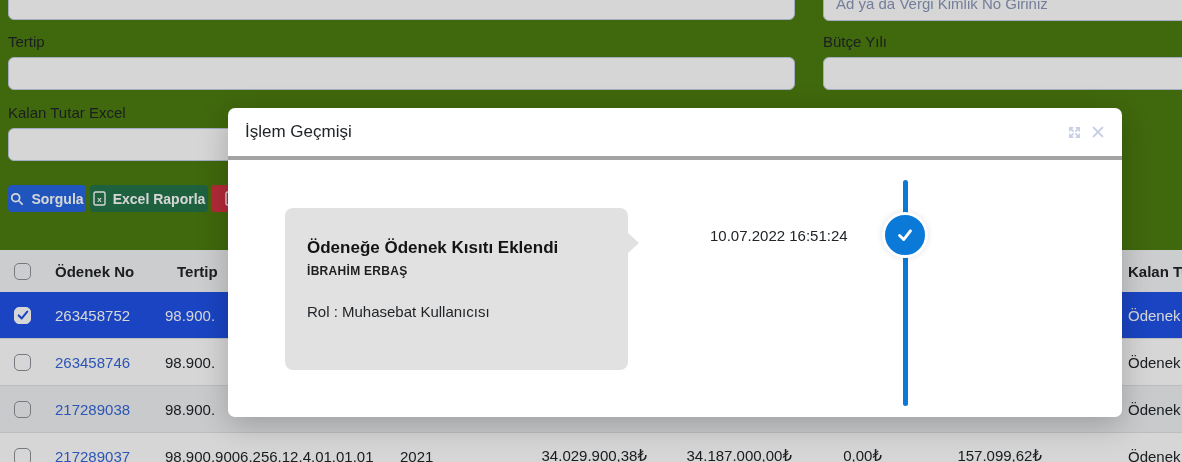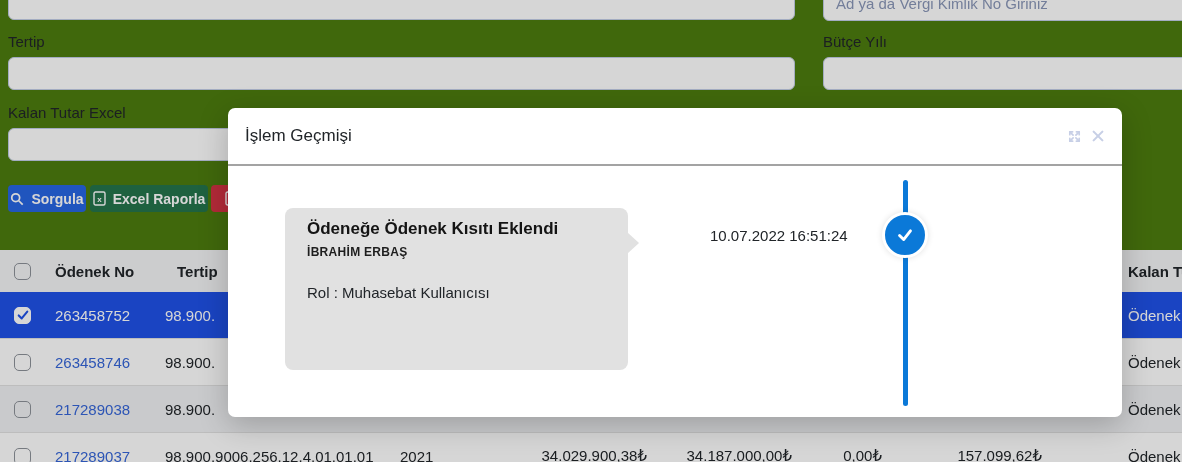--- a/index.html
+++ b/index.html
@@ -63,7 +63,7 @@
     background:#ffffff; border-radius:7px; box-shadow:0 8px 30px rgba(0,0,0,0.22);
   }
   .modal-header {
-    height:58px; box-sizing:border-box; border-bottom:2px solid #a3a3a3;
+    height:52px; box-sizing:border-box; border-bottom:4px solid #a3a3a3;
     display:flex; align-items:center; padding:0 17px;
   }
   .modal-title { font-size:17px; font-weight:500; color:#212529; }

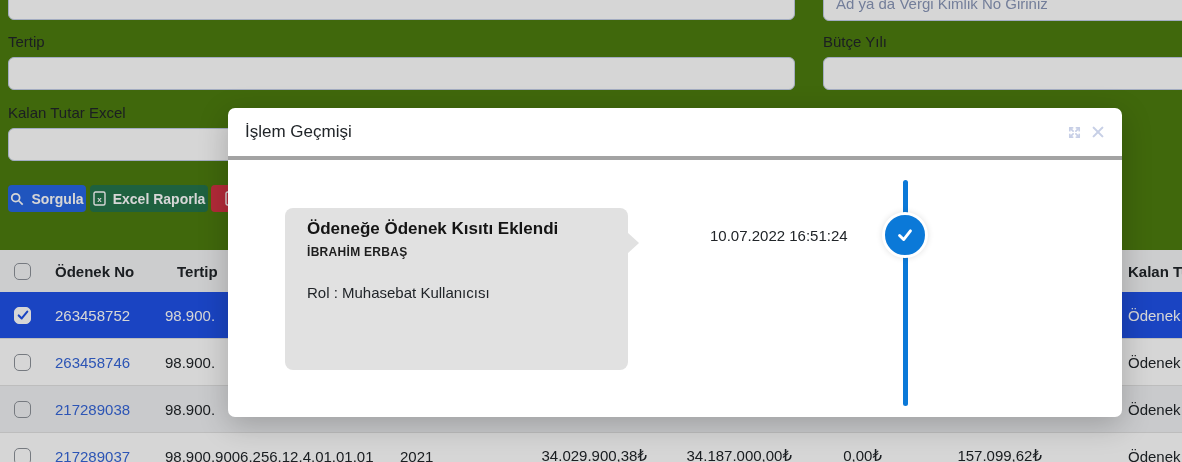--- a/index.html
+++ b/index.html
@@ -82,7 +82,7 @@
 
   .event-card {
     position:absolute; left:57px; top:100px; width:343px; height:162px;
-    box-sizing:border-box; background:#e1e1e1; border-radius:8px; padding:11px 22px;
+    box-sizing:border-box; background:#e1e1e1; border-radius:8px; padding:30px 22px;
   }
   .event-card::after {
     content:""; position:absolute; right:-11px; top:24px;

